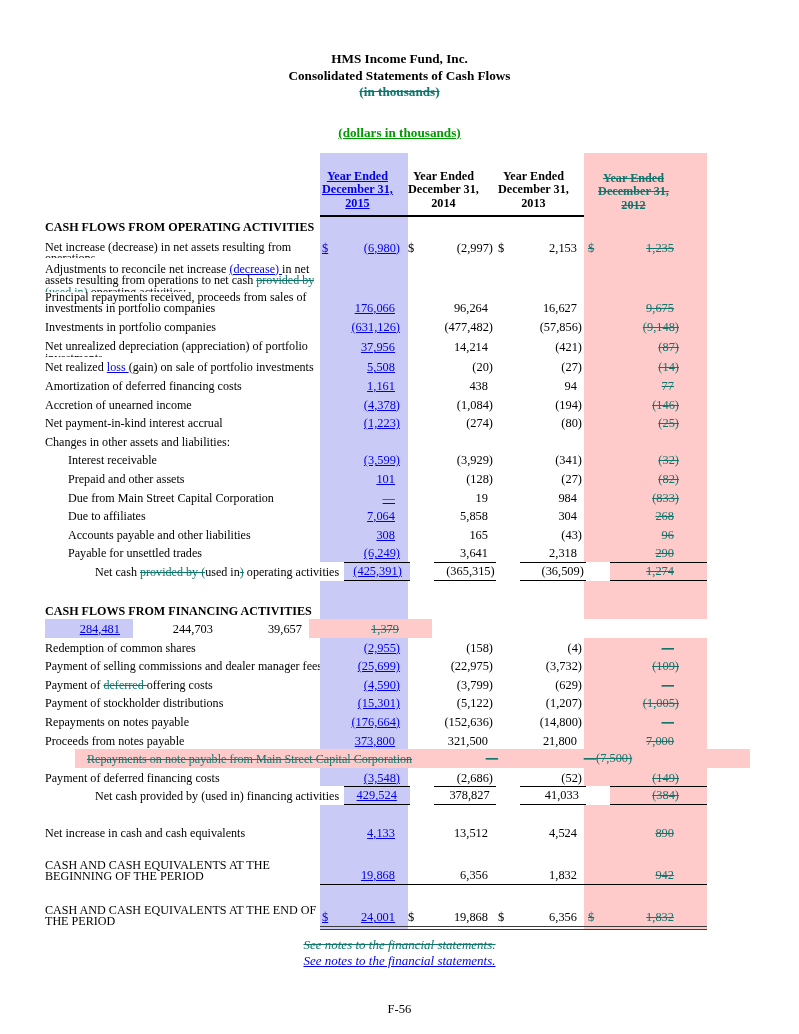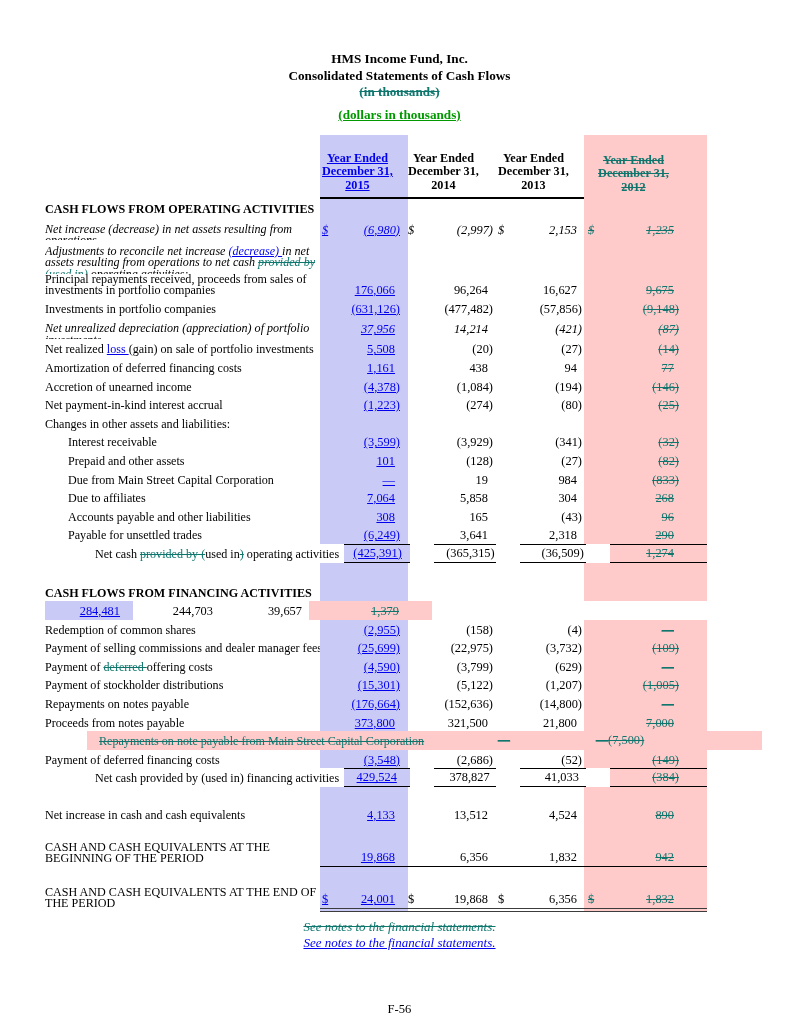--- a/index.html
+++ b/index.html
@@ -7,7 +7,7 @@
         font-family:"Liberation Serif","DejaVu Serif",serif;color:#000;font-size:12.4px;}
   
   .titles{padding-top:51px;text-align:center;font-weight:bold;font-size:13.2px;line-height:16.5px;}
-  .t-green{margin-top:6px;}
+  .t-green{margin-top:24px;}
   .ins{color:#0000ee;text-decoration:underline;}
   .del{color:#0f766e;text-decoration:line-through;}
   .grn{color:#009a00;text-decoration:underline;}

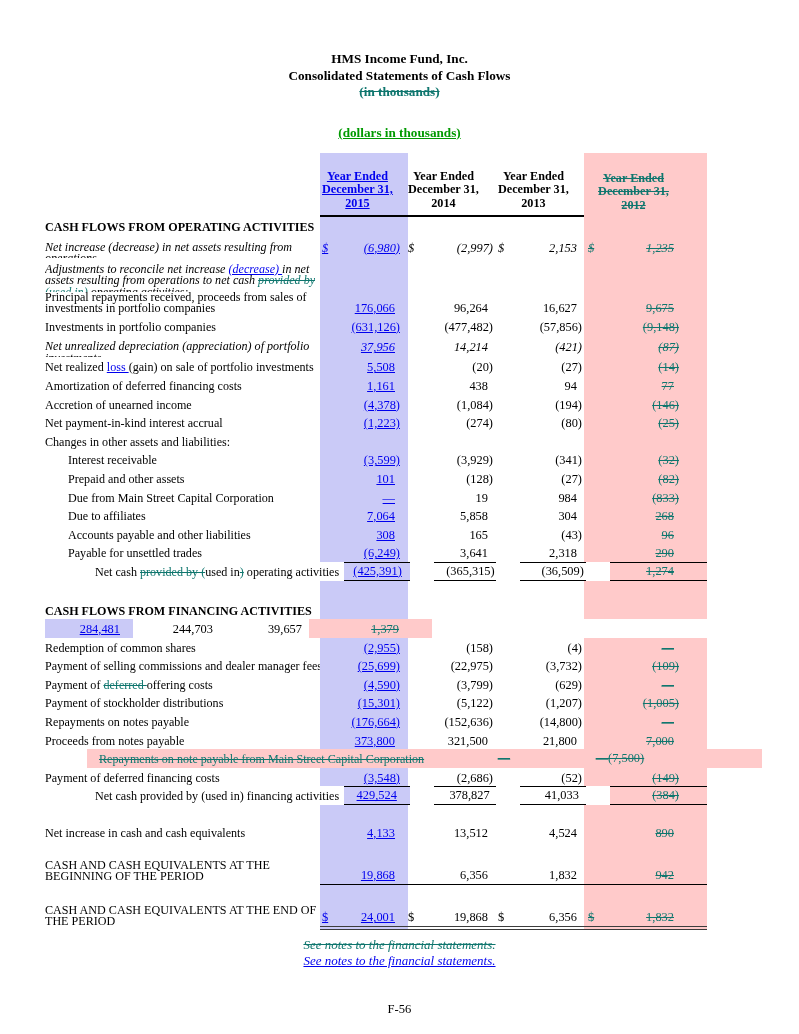--- a/index.html
+++ b/index.html
@@ -17,7 +17,7 @@
   .table{margin:12px 0 0 45px;width:710px;}
   .row{display:flex;align-items:stretch;min-height:18.6px;width:662px;}
   .cell{display:flex;align-items:flex-end;box-sizing:border-box;padding-bottom:2px;}
-  .row.top .cell{align-items:flex-start;padding-top:6px;padding-bottom:0;font-style:italic;}
+  .row.top .cell{align-items:flex-start;padding-top:6px;padding-bottom:0;}
   .lblc{width:275px;}
   .lbl{line-height:11.6px;font-size:12.1px;white-space:nowrap;}
   .lbl.clip{overflow:hidden;}

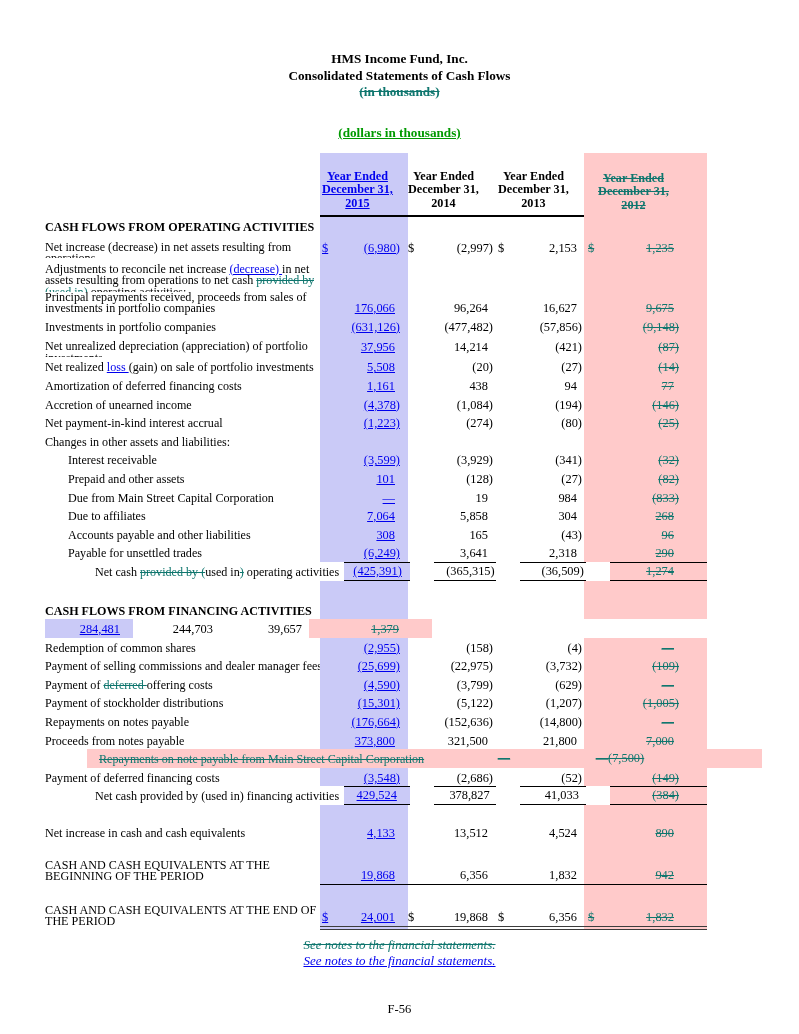--- a/index.html
+++ b/index.html
@@ -43,7 +43,7 @@
   .hrule{border-bottom:2px solid #000;}
   
   .prow{display:flex;align-items:flex-end;min-height:18.6px;background:#ffcaca;
-        margin-left:42px;width:675px;box-sizing:border-box;padding-bottom:2px;}
+        margin-left:30px;width:675px;box-sizing:border-box;padding-bottom:2px;}
   .plbl{flex:1;padding-left:12px;line-height:12.6px;font-size:12.1px;white-space:nowrap;}
   .pc1{width:86px;text-align:right;}
   .pc2{width:98px;text-align:right;}

